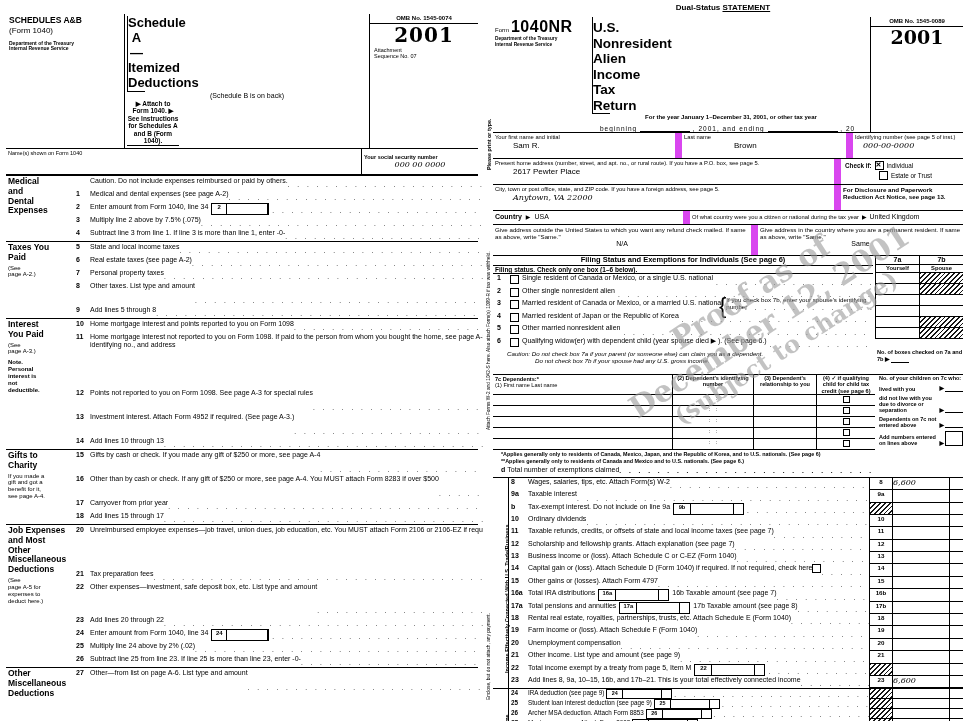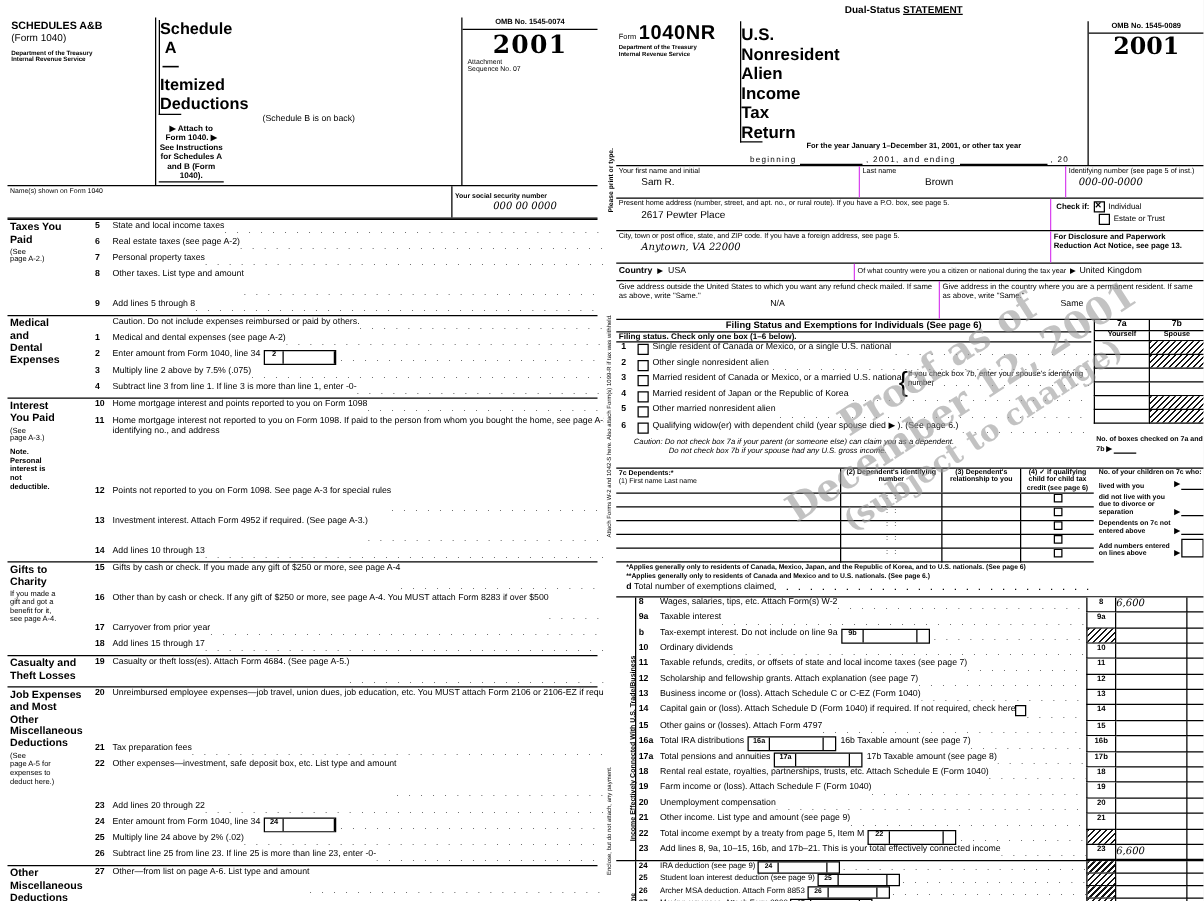--- a/index.html
+++ b/index.html
@@ -86,7 +86,7 @@
   .nr-ident{margin-left:10px;border-bottom:1px solid #000;}
   .irow{display:flex;border-bottom:1px solid #000;min-height:25px;}
   .irow:last-child{border-bottom:none;}
-  .icell{padding:1px 2px;border-right:1px solid #d946ef;}
+  .icell{padding:1px 2px;border-right:7px solid #d946ef;}
   .icell:last-child{border-right:none;}
   .icell .lab{font-size:5.8px;}
   .icell .v{font-size:8px;padding-left:18px;}

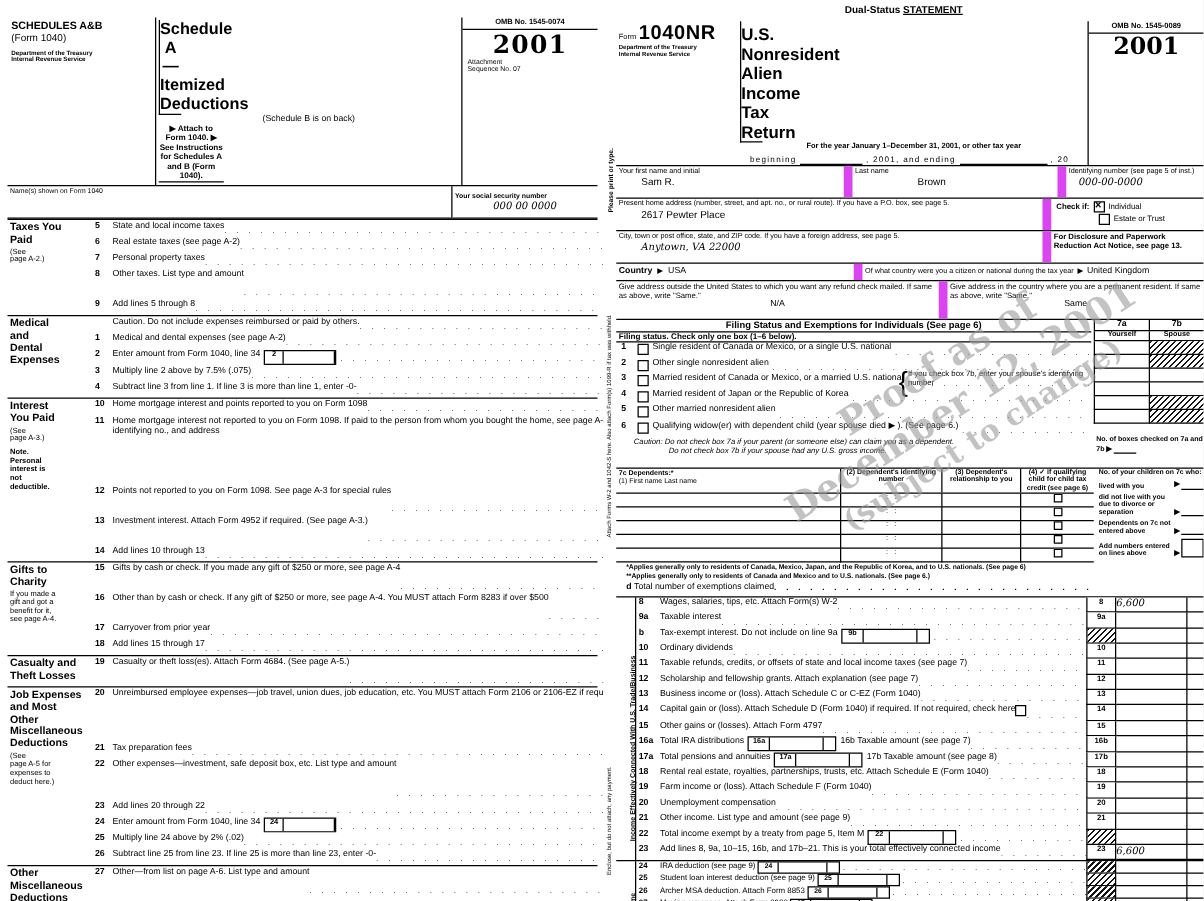--- a/index.html
+++ b/index.html
@@ -206,89 +206,6 @@
 
   <div class="sa-sec">
     <div class="sa-lab">
-      <div class="sl1">Taxes You
-Paid</div>
-      <div class="sl2">(See
-page A-2.)</div>
-    </div>
-    <div class="sa-rows">
-
-        <div class="srow">
-          <div class="desc">
-            <b class="lnum">5</b>
-            <span class="txt">State and local income taxes</span>
-            <span class="leader"></span>
-          </div>
-          <div class="t">5</div>
-          <div class="a"><span class="val">612</span></div>
-          <div class="cc"></div>
-          <div class="g hatch"></div>
-          <div class="t2"></div>
-          <div class="a2"><span class="val"></span></div>
-          <div class="c2"></div>
-        </div>
-
-        <div class="srow">
-          <div class="desc">
-            <b class="lnum">6</b>
-            <span class="txt">Real estate taxes (see page A-2)</span>
-            <span class="leader"></span>
-          </div>
-          <div class="t">6</div>
-          <div class="a"><span class="val"></span></div>
-          <div class="cc"></div>
-          <div class="g hatch"></div>
-          <div class="t2"></div>
-          <div class="a2"><span class="val"></span></div>
-          <div class="c2"></div>
-        </div>
-
-        <div class="srow">
-          <div class="desc">
-            <b class="lnum">7</b>
-            <span class="txt">Personal property taxes</span>
-            <span class="leader"></span>
-          </div>
-          <div class="t">7</div>
-          <div class="a"><span class="val"></span></div>
-          <div class="cc"></div>
-          <div class="g hatch"></div>
-          <div class="t2"></div>
-          <div class="a2"><span class="val"></span></div>
-          <div class="c2"></div>
-        </div>
-
-        <div class="srow h2 tagh">
-          <div class="desc">
-            <b class="lnum">8</b>
-            <span class="txt">Other taxes. List type and amount</span>
-            <span class="leader"></span>
-          </div>
-          <div class="t">8</div>
-          <div class="a"><span class="val"></span></div>
-          <div class="cc"></div>
-          <div class="g hatch"></div>
-          <div class="t2"></div>
-          <div class="a2"><span class="val"></span></div>
-          <div class="c2"></div>
-        </div>
-
-        <div class="srow r">
-          <div class="desc">
-            <b class="lnum">9</b>
-            <span class="txt">Add lines 5 through 8</span>
-            <span class="leader"></span>
-          </div>
-
-          <div class="t2">9</div>
-          <div class="a2"><span class="val">612</span></div>
-          <div class="c2"></div>
-        </div>
-      </div>
-  </div>
-
-  <div class="sa-sec">
-    <div class="sa-lab">
       <div class="sl1">Medical
 and
 Dental
@@ -373,6 +290,89 @@
 
           <div class="t2">4</div>
           <div class="a2"><span class="val"></span></div>
+          <div class="c2"></div>
+        </div>
+      </div>
+  </div>
+
+  <div class="sa-sec">
+    <div class="sa-lab">
+      <div class="sl1">Taxes You
+Paid</div>
+      <div class="sl2">(See
+page A-2.)</div>
+    </div>
+    <div class="sa-rows">
+
+        <div class="srow">
+          <div class="desc">
+            <b class="lnum">5</b>
+            <span class="txt">State and local income taxes</span>
+            <span class="leader"></span>
+          </div>
+          <div class="t">5</div>
+          <div class="a"><span class="val">612</span></div>
+          <div class="cc"></div>
+          <div class="g hatch"></div>
+          <div class="t2"></div>
+          <div class="a2"><span class="val"></span></div>
+          <div class="c2"></div>
+        </div>
+
+        <div class="srow">
+          <div class="desc">
+            <b class="lnum">6</b>
+            <span class="txt">Real estate taxes (see page A-2)</span>
+            <span class="leader"></span>
+          </div>
+          <div class="t">6</div>
+          <div class="a"><span class="val"></span></div>
+          <div class="cc"></div>
+          <div class="g hatch"></div>
+          <div class="t2"></div>
+          <div class="a2"><span class="val"></span></div>
+          <div class="c2"></div>
+        </div>
+
+        <div class="srow">
+          <div class="desc">
+            <b class="lnum">7</b>
+            <span class="txt">Personal property taxes</span>
+            <span class="leader"></span>
+          </div>
+          <div class="t">7</div>
+          <div class="a"><span class="val"></span></div>
+          <div class="cc"></div>
+          <div class="g hatch"></div>
+          <div class="t2"></div>
+          <div class="a2"><span class="val"></span></div>
+          <div class="c2"></div>
+        </div>
+
+        <div class="srow h2 tagh">
+          <div class="desc">
+            <b class="lnum">8</b>
+            <span class="txt">Other taxes. List type and amount</span>
+            <span class="leader"></span>
+          </div>
+          <div class="t">8</div>
+          <div class="a"><span class="val"></span></div>
+          <div class="cc"></div>
+          <div class="g hatch"></div>
+          <div class="t2"></div>
+          <div class="a2"><span class="val"></span></div>
+          <div class="c2"></div>
+        </div>
+
+        <div class="srow r">
+          <div class="desc">
+            <b class="lnum">9</b>
+            <span class="txt">Add lines 5 through 8</span>
+            <span class="leader"></span>
+          </div>
+
+          <div class="t2">9</div>
+          <div class="a2"><span class="val">612</span></div>
           <div class="c2"></div>
         </div>
       </div>

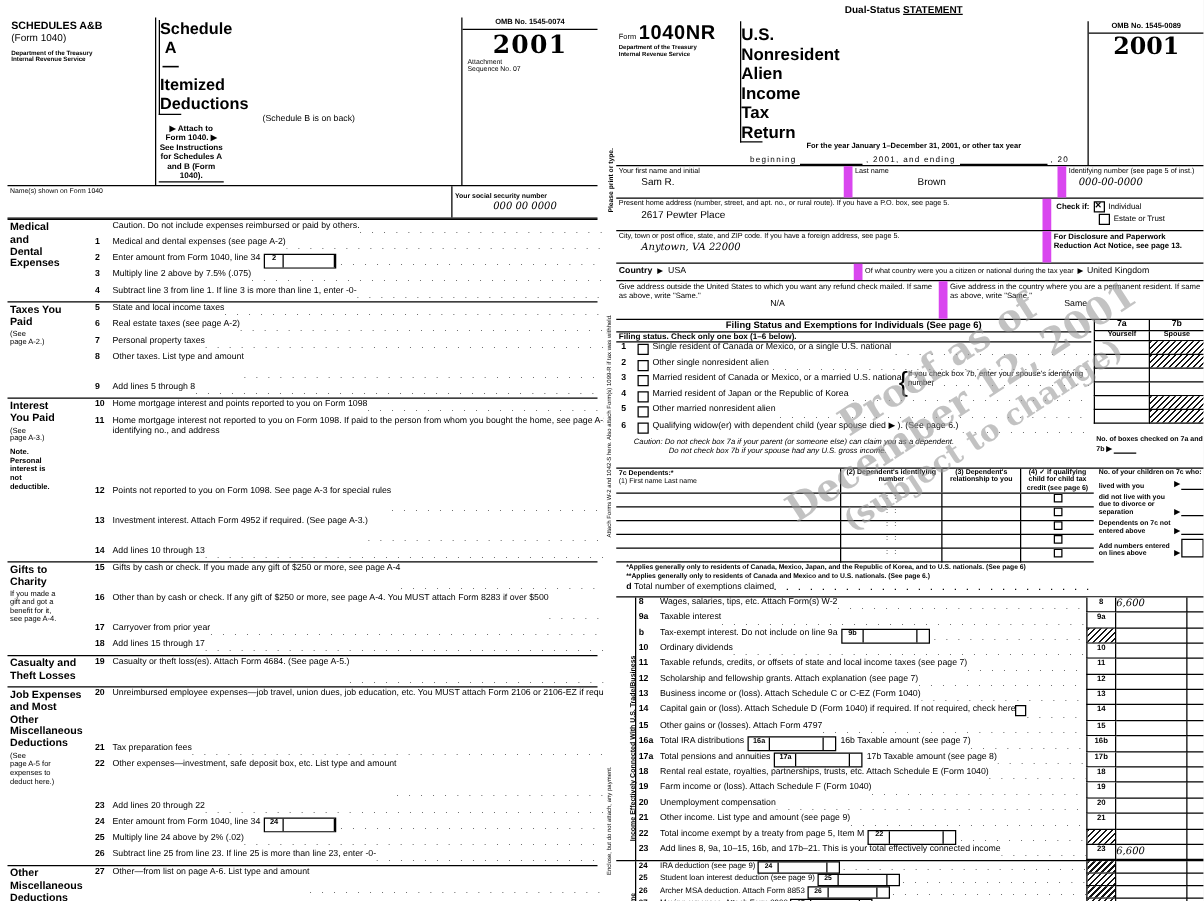--- a/index.html
+++ b/index.html
@@ -536,26 +536,6 @@
       </div>
   </div>
 
-  <div class="sa-sec">
-    <div class="sa-lab">
-      <div class="sl1">Casualty and
-Theft Losses</div>
-    </div>
-    <div class="sa-rows">
-
-        <div class="srow r h2">
-          <div class="desc">
-            <b class="lnum">19</b>
-            <span class="txt">Casualty or theft loss(es). Attach Form 4684. (See page A-5.)</span>
-            <span class="leader"></span>
-          </div>
-
-          <div class="t2">19</div>
-          <div class="a2"><span class="val"></span></div>
-          <div class="c2"></div>
-        </div>
-      </div>
-  </div>
 
   <div class="sa-sec">
     <div class="sa-lab">

